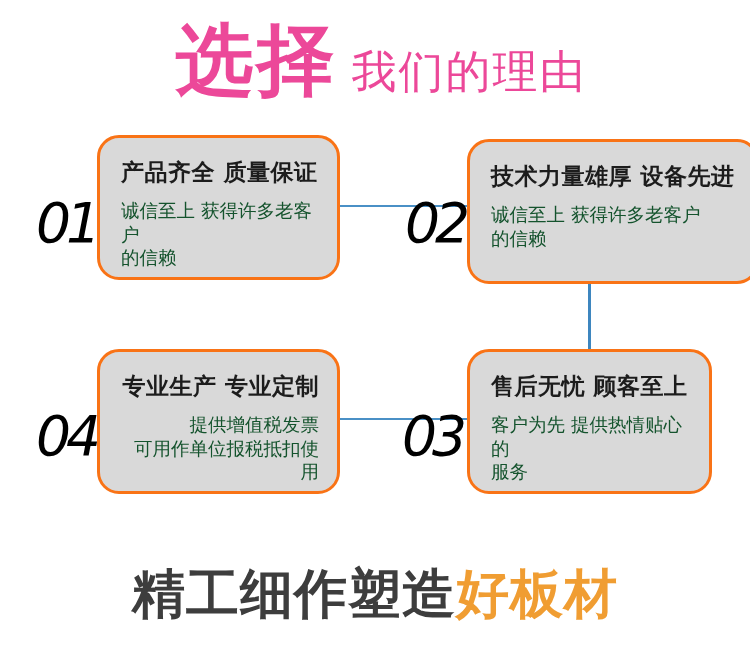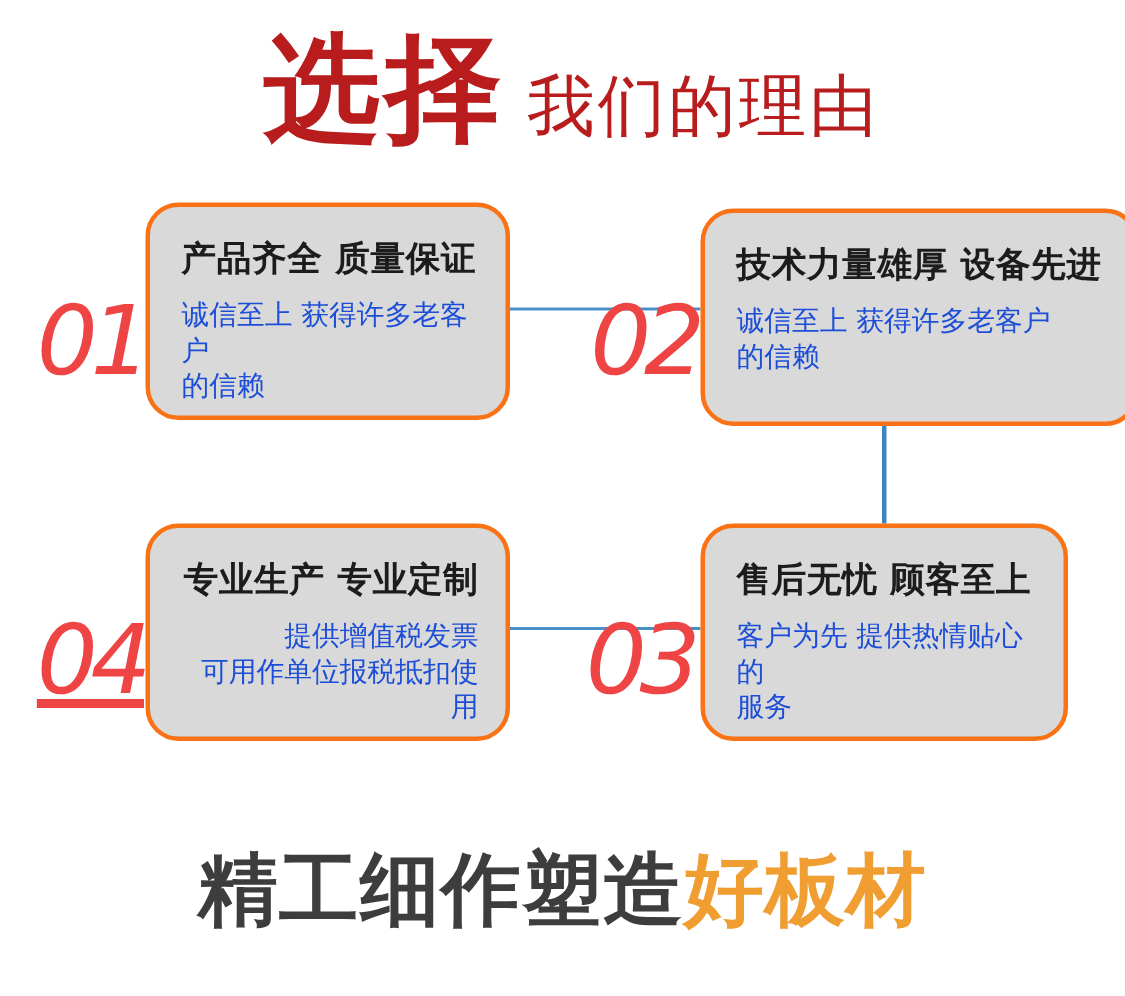--- a/index.html
+++ b/index.html
@@ -14,7 +14,7 @@
   .title-row{
     position:absolute;top:18px;left:12px;right:0;
     display:flex;justify-content:center;align-items:baseline;
-    color:#b91c1c;
+    color:#ec4899;
   }
   .title-big{
     font-size:78px;font-weight:900;letter-spacing:3px;line-height:1.08;

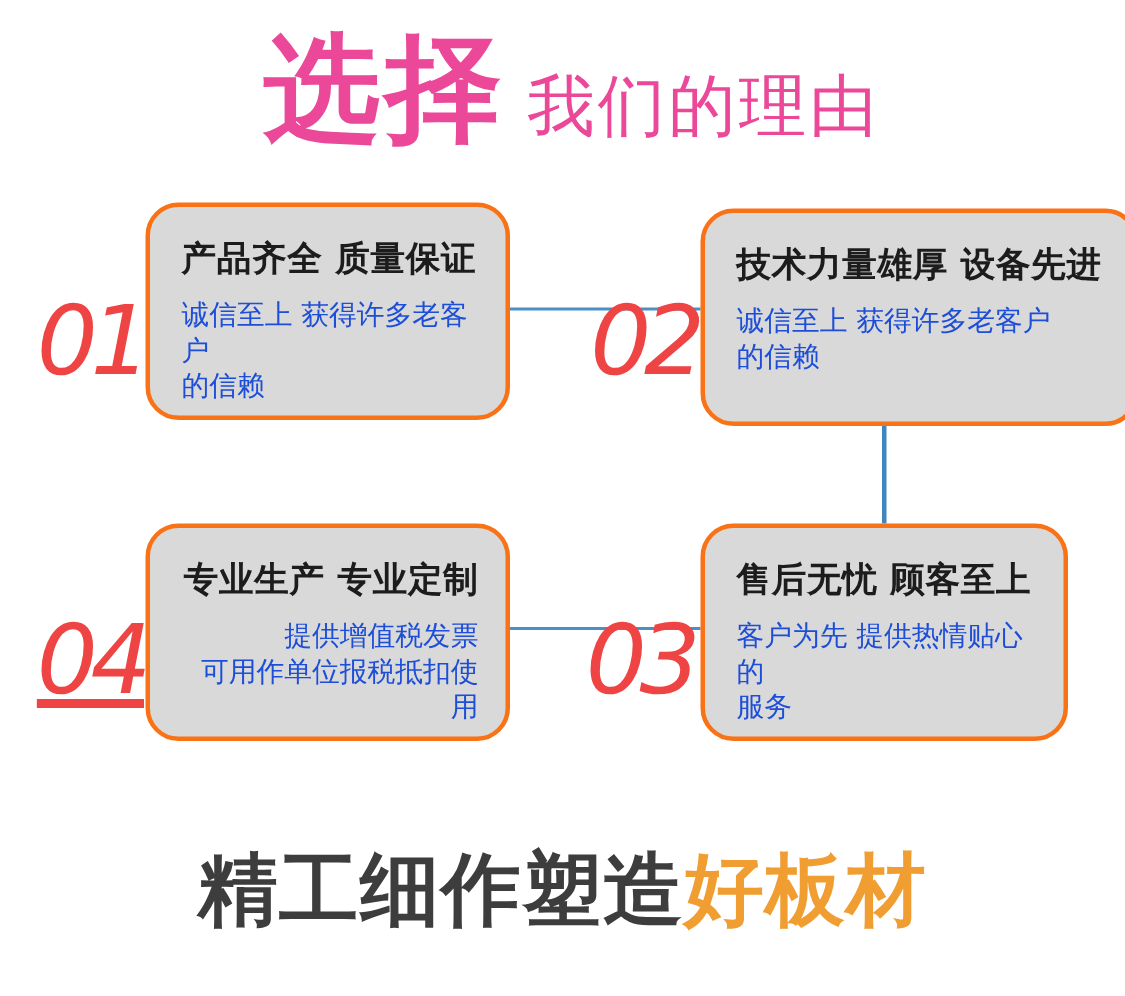--- a/index.html
+++ b/index.html
@@ -48,8 +48,8 @@
   .num{
     position:absolute;
     width:96px;text-align:right;
-    font-size:64px;font-style:italic;font-weight:500;
-    color:#ef4444;letter-spacing:-5px;line-height:1;
+    font-size:55px;font-style:italic;font-weight:500;
+    color:#000000;letter-spacing:-5px;line-height:1;
   }
   .num-1{left:0;top:196px;}
   .num-2{left:369px;top:196px;}

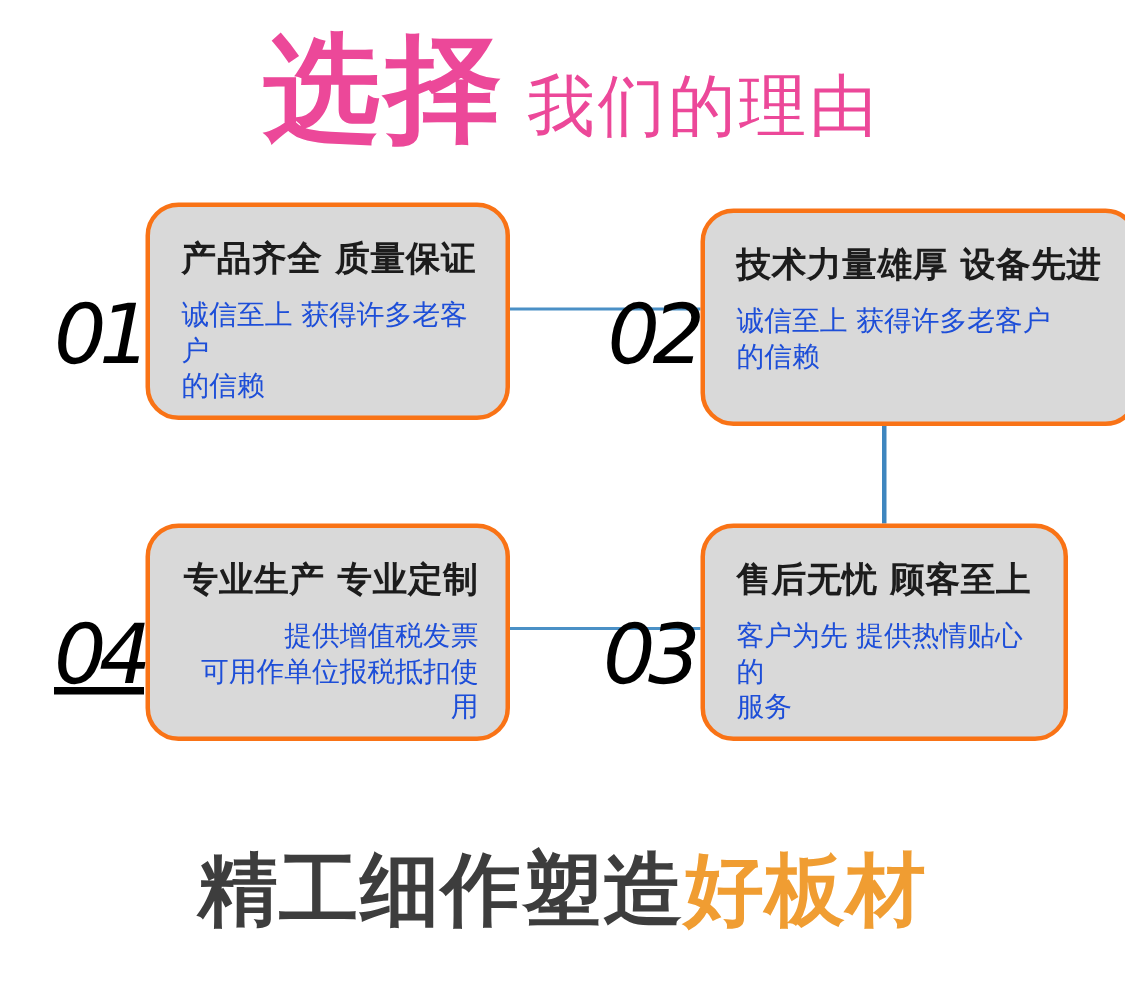--- a/index.html
+++ b/index.html
@@ -41,7 +41,7 @@
     white-space:nowrap;letter-spacing:0.5px;
   }
   .card-desc{
-    margin-top:11px;font-size:18.5px;color:#1d4ed8;line-height:1.28;
+    margin-top:11px;font-size:18.5px;color:#14532d;line-height:1.28;
   }
   .card-desc span{display:block;}
   

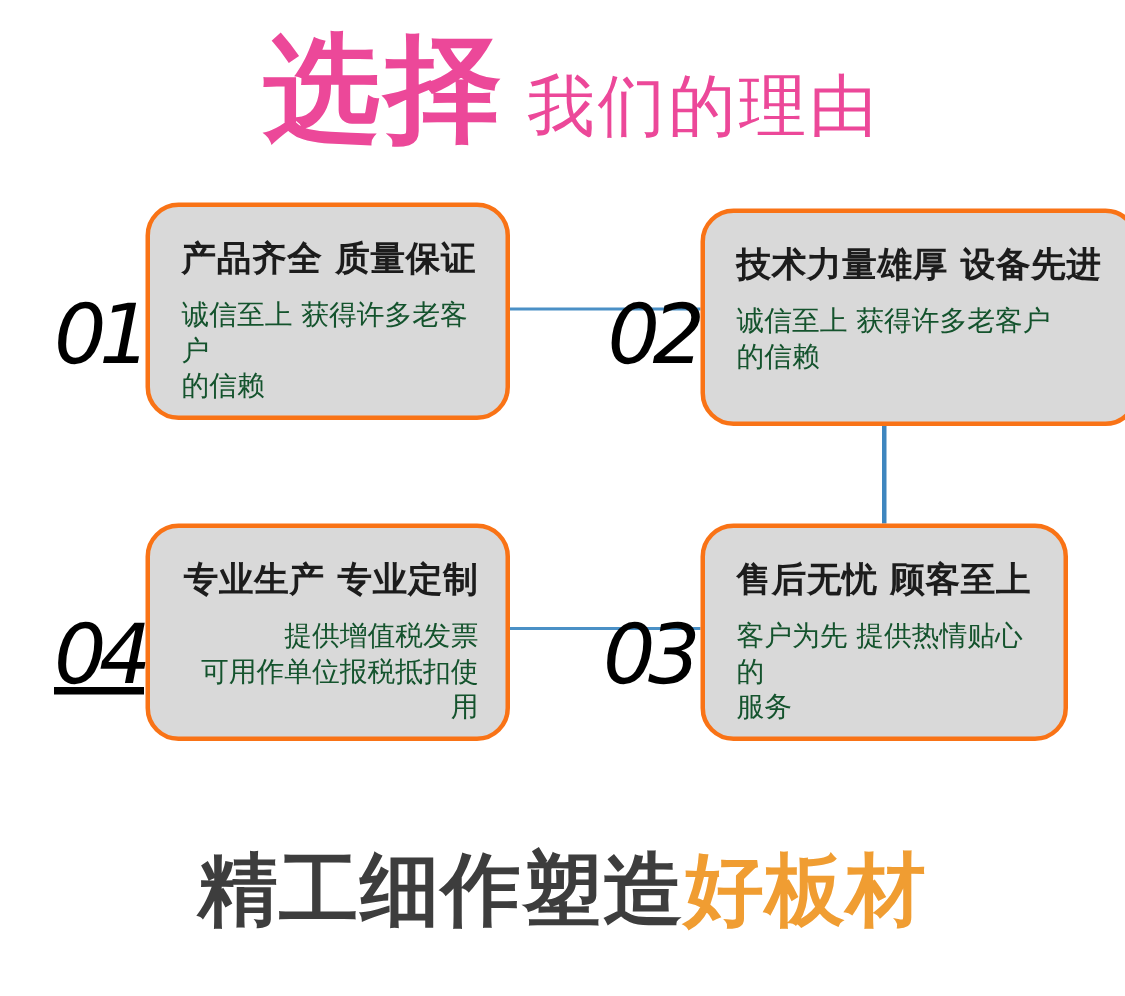--- a/index.html
+++ b/index.html
@@ -53,7 +53,7 @@
   }
   .num-1{left:0;top:196px;}
   .num-2{left:369px;top:196px;}
-  .num-4{left:0;top:409px;text-decoration:underline;}
+  .num-4{left:0;top:409px;}
   .num-3{left:366px;top:409px;}
   
   .conn-h{position:absolute;height:2px;background:#4a90c6;}

